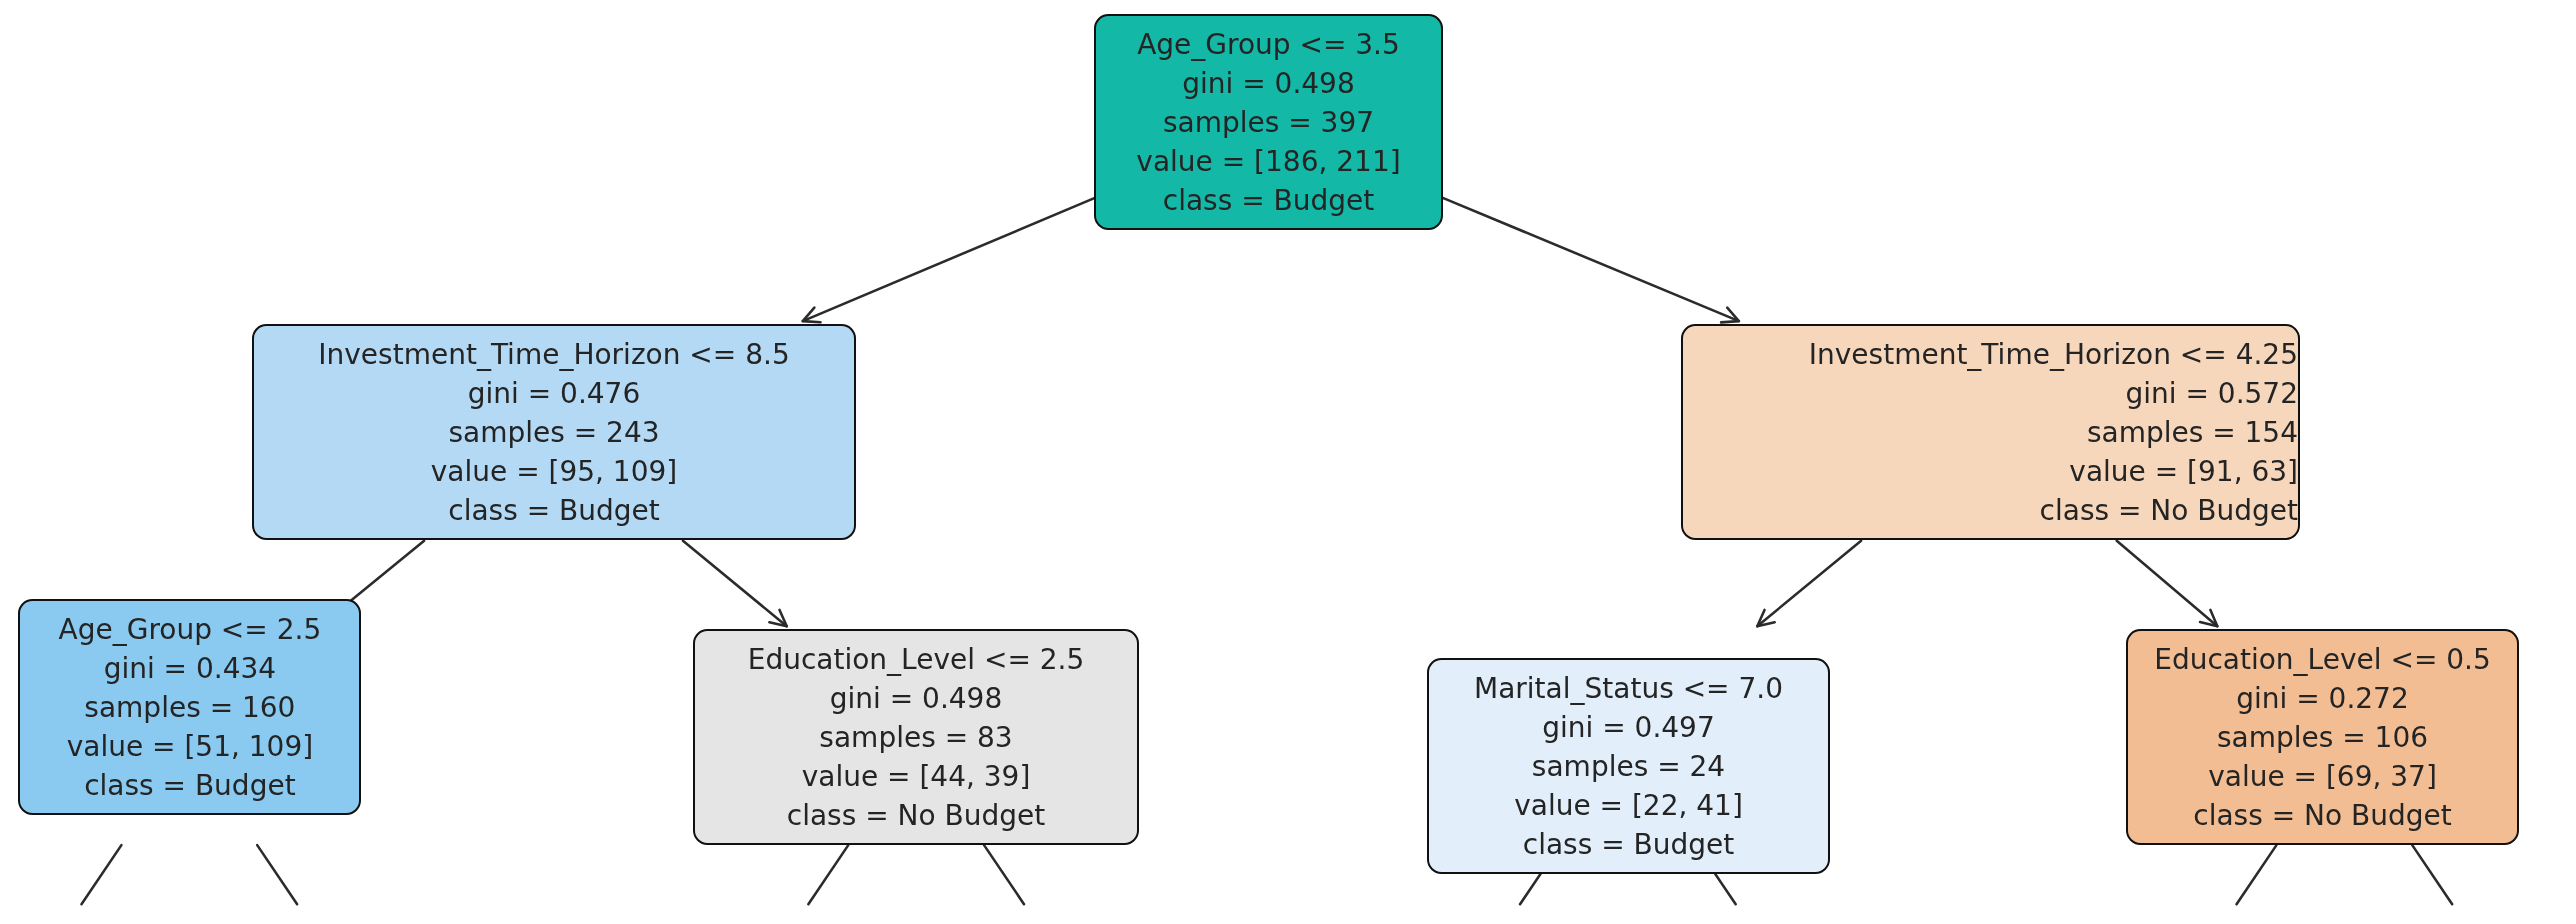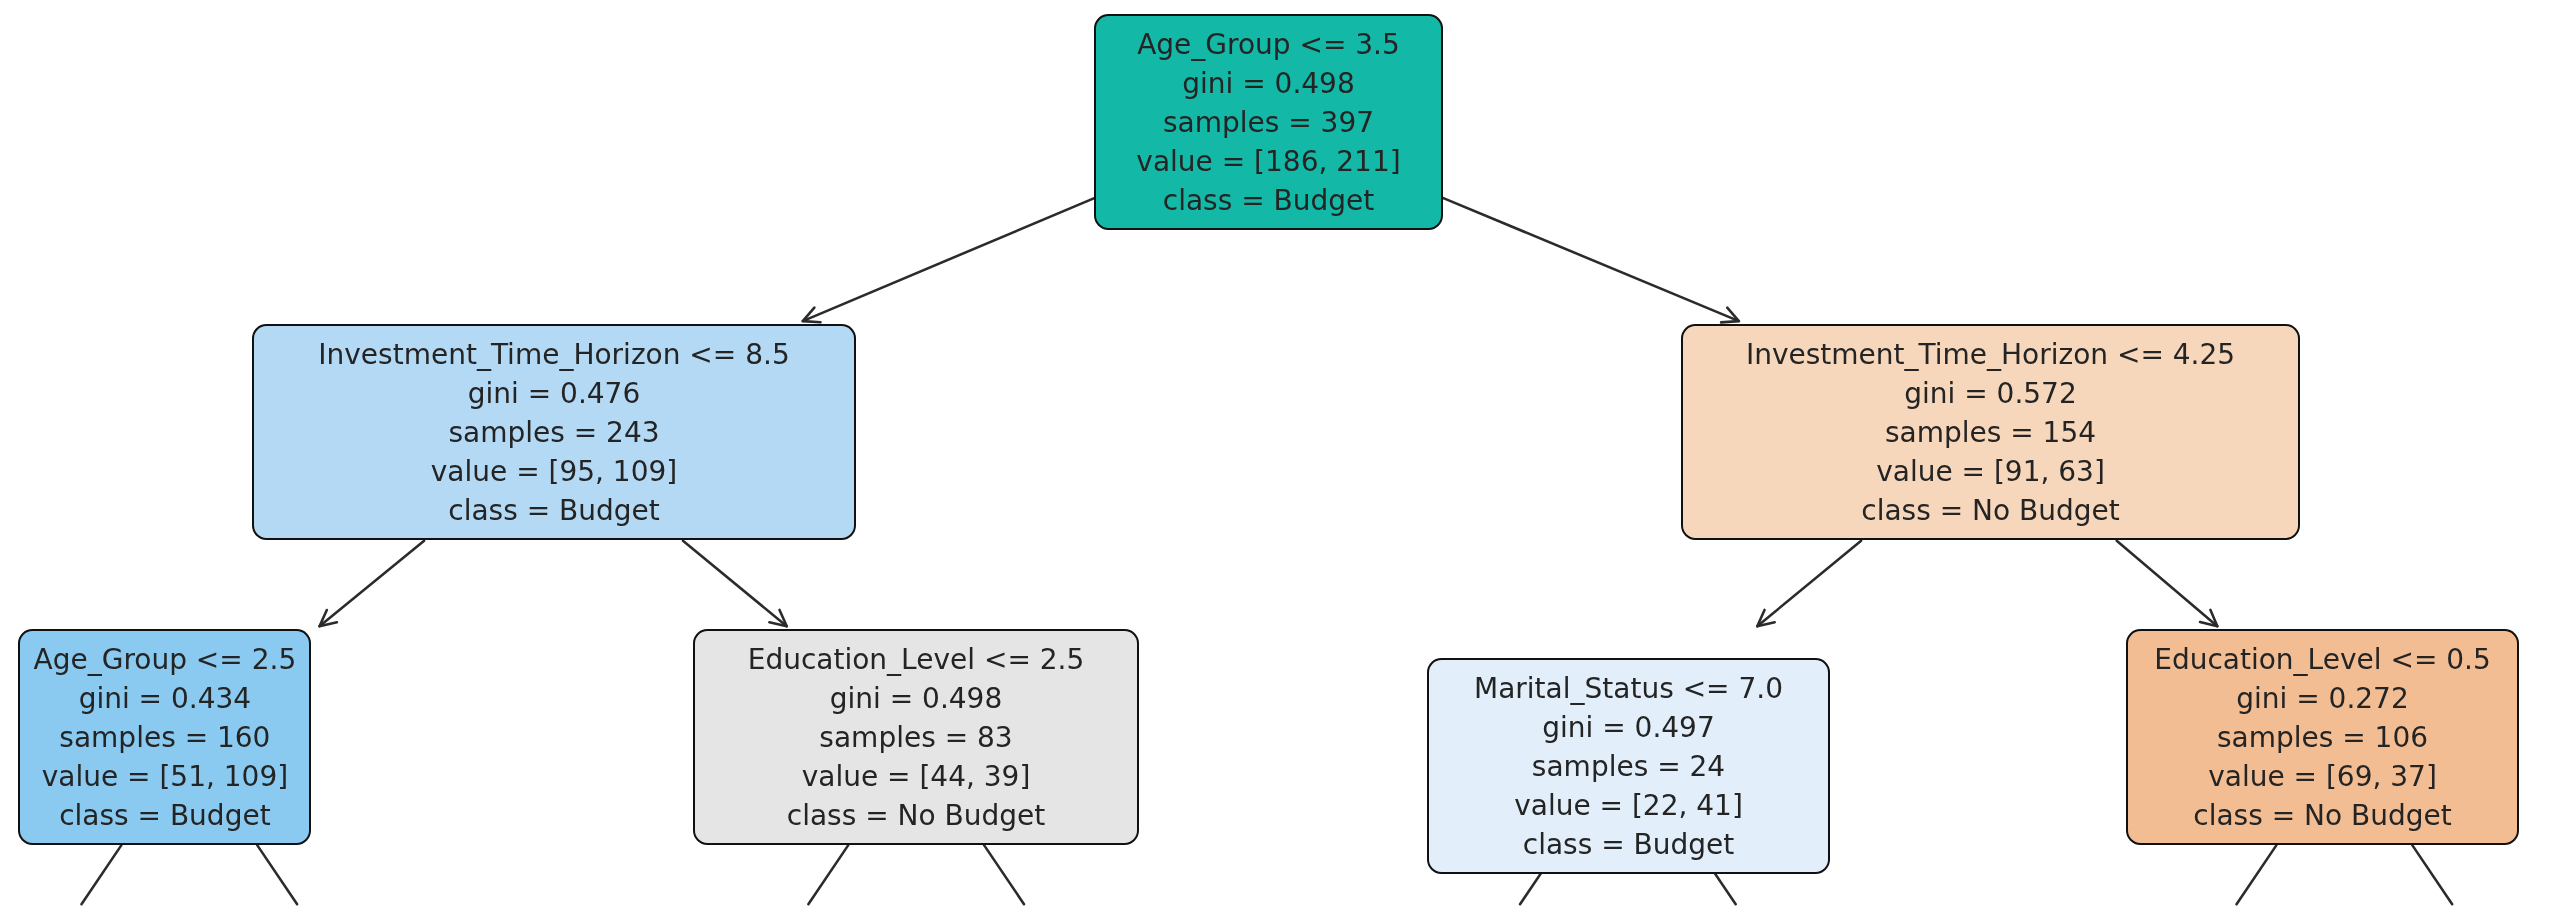--- a/index.html
+++ b/index.html
@@ -46,7 +46,7 @@
   
   .n-root  { left: 1094px; top: 14.4px;  width: 349px; }
   .n-left  { left: 252px;  top: 324px; width: 604px; }
-  .n-right { left: 1681px; top: 324px; width: 619px; }
+  .n-right { left: 1681px; top: 324px; width: 619px; align-items: flex-end; }
   .n-ll    { left: 18.4px;   top: 629px; width: 293px; }
   .n-lr    { left: 693px;  top: 629px; width: 446px; }
   .n-rl    { left: 1427px; top: 658px; width: 403px; }

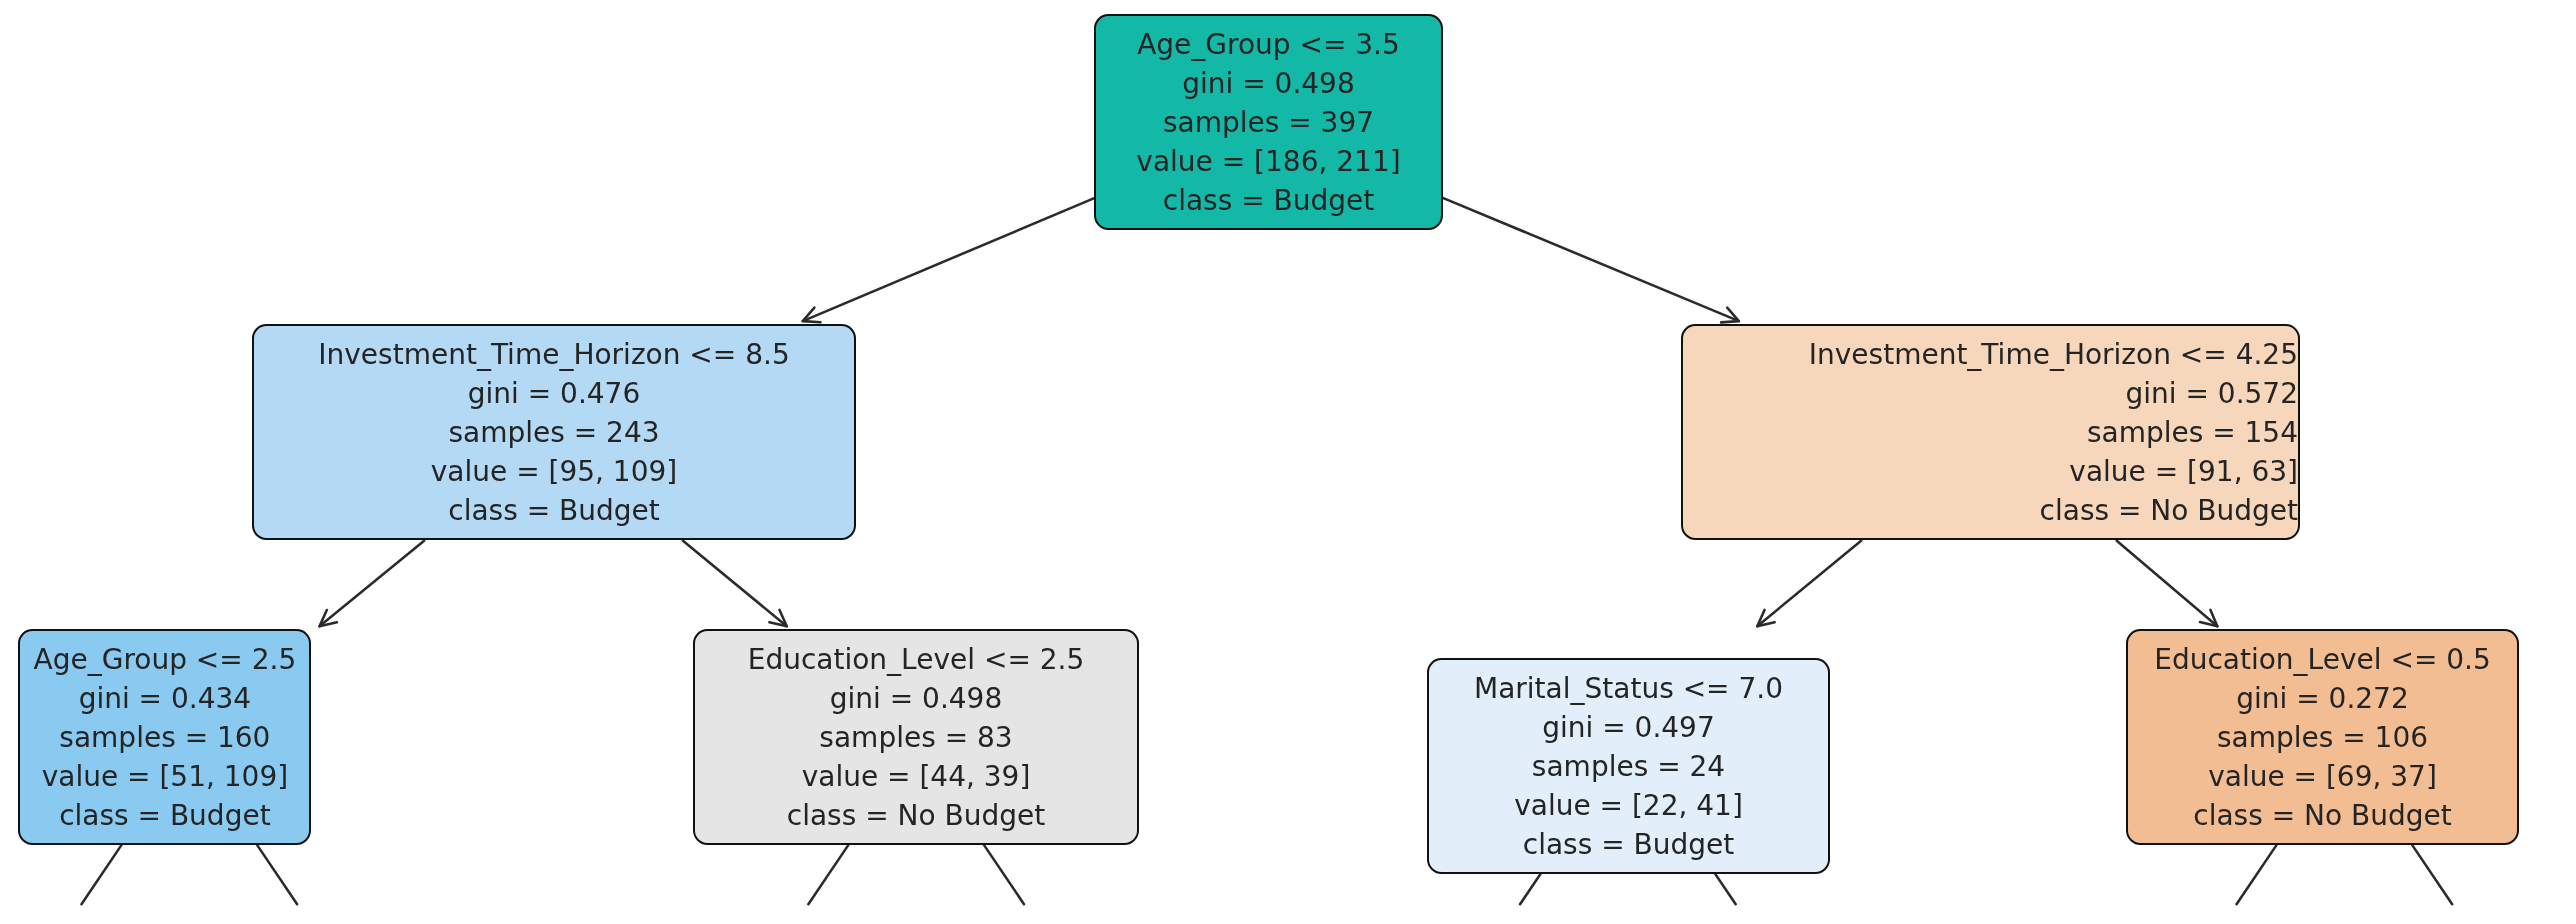--- a/index.html
+++ b/index.html
@@ -47,7 +47,7 @@
   .n-root  { left: 1094px; top: 14.4px;  width: 349px; }
   .n-left  { left: 252px;  top: 324px; width: 604px; }
   .n-right { left: 1681px; top: 324px; width: 619px; align-items: flex-end; }
-  .n-ll    { left: 18.4px;   top: 629px; width: 293px; }
+  .n-ll    { left: 18.4px;   top: 599px; width: 343px; }
   .n-lr    { left: 693px;  top: 629px; width: 446px; }
   .n-rl    { left: 1427px; top: 658px; width: 403px; }
   .n-rr    { left: 2126px; top: 629px; width: 393px; }

